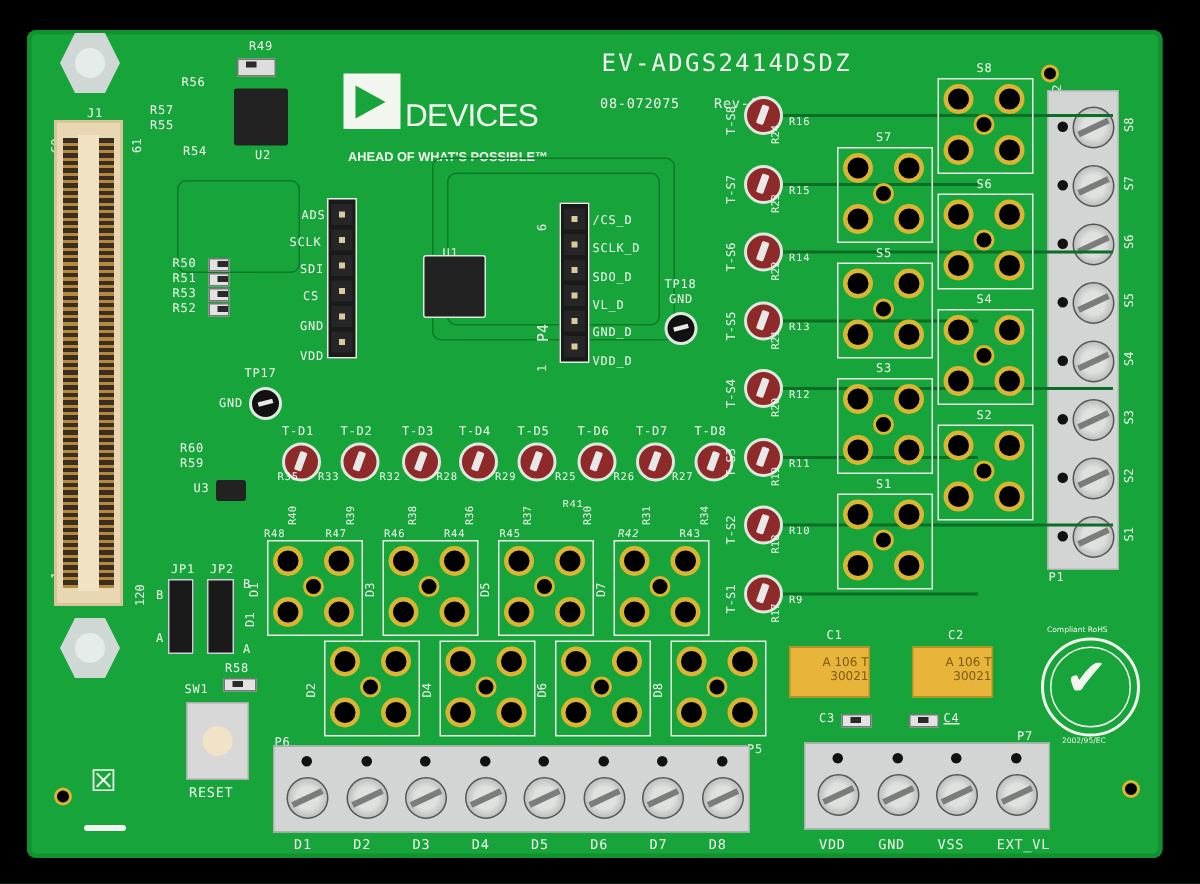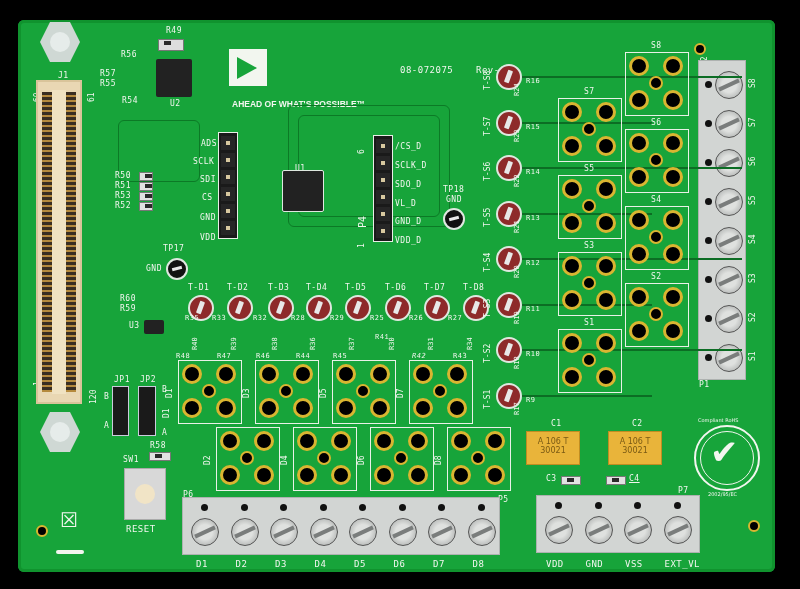--- a/index.html
+++ b/index.html
@@ -67,6 +67,7 @@
   </div>
   <div style="position:absolute;left:214px;top:79px;font-family:'Liberation Sans',sans-serif;font-size:8.5px;font-weight:bold;color:#f2f6ef;">AHEAD OF WHAT'S POSSIBLE™</div>
 
+  <div style="position:absolute;left:383px;top:12px;font-family:'DejaVu Sans Mono',monospace;font-size:16px;color:#f2f6ef;letter-spacing:1.5px;">EV-ADGS2414DSDZ</div>
   <div class="silk" style="left:382px;top:46px;font-size:9px;">08-072075</div>
   <div class="silk" style="left:458px;top:46px;font-size:9px;">Rev-A</div>
 

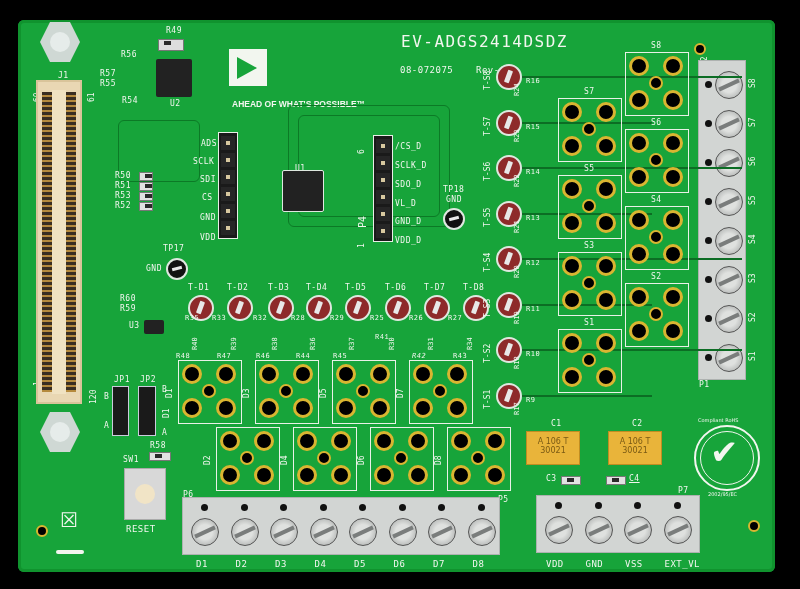--- a/index.html
+++ b/index.html
@@ -65,6 +65,7 @@
   <div style="position:absolute;left:211px;top:29px;width:38px;height:37px;background:#f2f6ef;">
     <div style="position:absolute;left:8px;top:8px;width:0;height:0;border-top:11px solid transparent;border-bottom:11px solid transparent;border-left:20px solid #17a43a;"></div>
   </div>
+  <div style="position:absolute;left:252px;top:46px;font-family:'Liberation Sans',sans-serif;font-size:21px;color:#f2f6ef;letter-spacing:-0.5px;">DEVICES</div>
   <div style="position:absolute;left:214px;top:79px;font-family:'Liberation Sans',sans-serif;font-size:8.5px;font-weight:bold;color:#f2f6ef;">AHEAD OF WHAT'S POSSIBLE™</div>
 
   <div style="position:absolute;left:383px;top:12px;font-family:'DejaVu Sans Mono',monospace;font-size:16px;color:#f2f6ef;letter-spacing:1.5px;">EV-ADGS2414DSDZ</div>

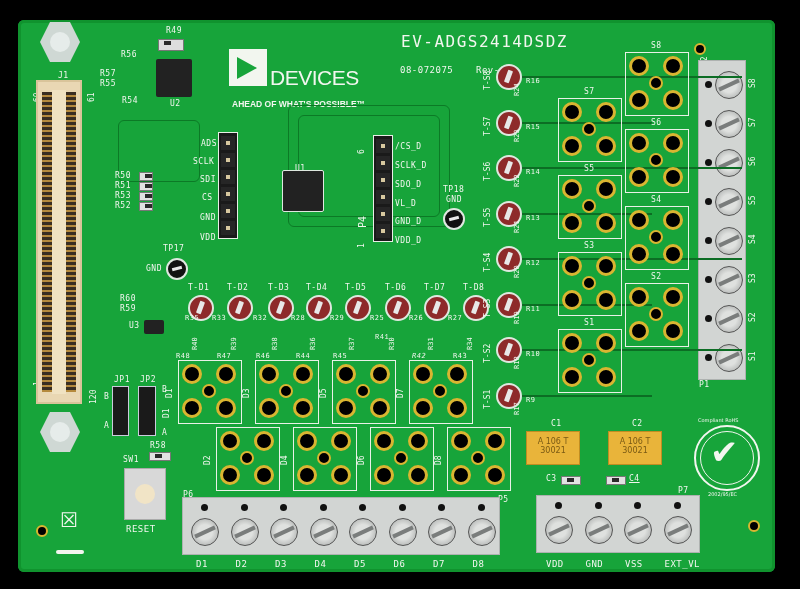--- a/index.html
+++ b/index.html
@@ -28,7 +28,7 @@
   .tb .screw::after{content:"";position:absolute;left:2px;top:11px;width:22px;height:4px;background:#7a7d7c;transform:rotate(-25deg);}
   .tb .dot{position:absolute;width:7px;height:7px;border-radius:50%;background:#111;}
   .cap{position:absolute;width:52px;height:32px;background:#e9b43a;border:1px solid #c08d22;}
-  .cap span{display:block;font-family:"DejaVu Sans",sans-serif;font-size:8px;color:#7a5a14;text-align:center;}
+  .cap span{display:block;font-family:"DejaVu Sans",sans-serif;font-size:8px;color:#7a5a14;text-align:right;}
   .smd{position:absolute;width:18px;height:7px;background:#e2e2e2;border:1px solid #777;}
   .smd::after{content:"";position:absolute;left:5px;top:1px;width:7px;height:4px;background:#2a2a2a;}
   .tp{position:absolute;width:18px;height:18px;border-radius:50%;background:#111;border:2px solid #dfe8e0;}

